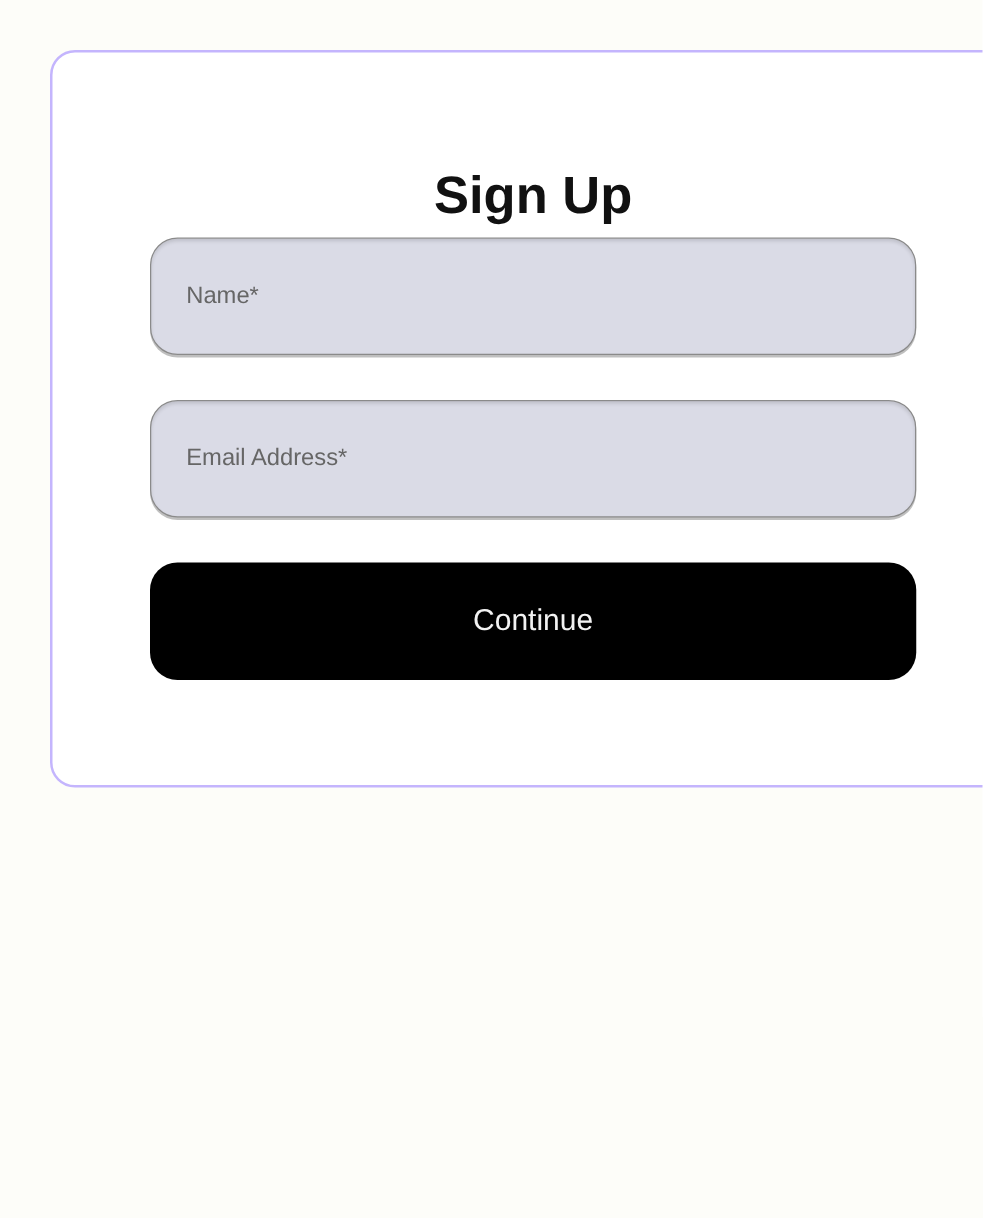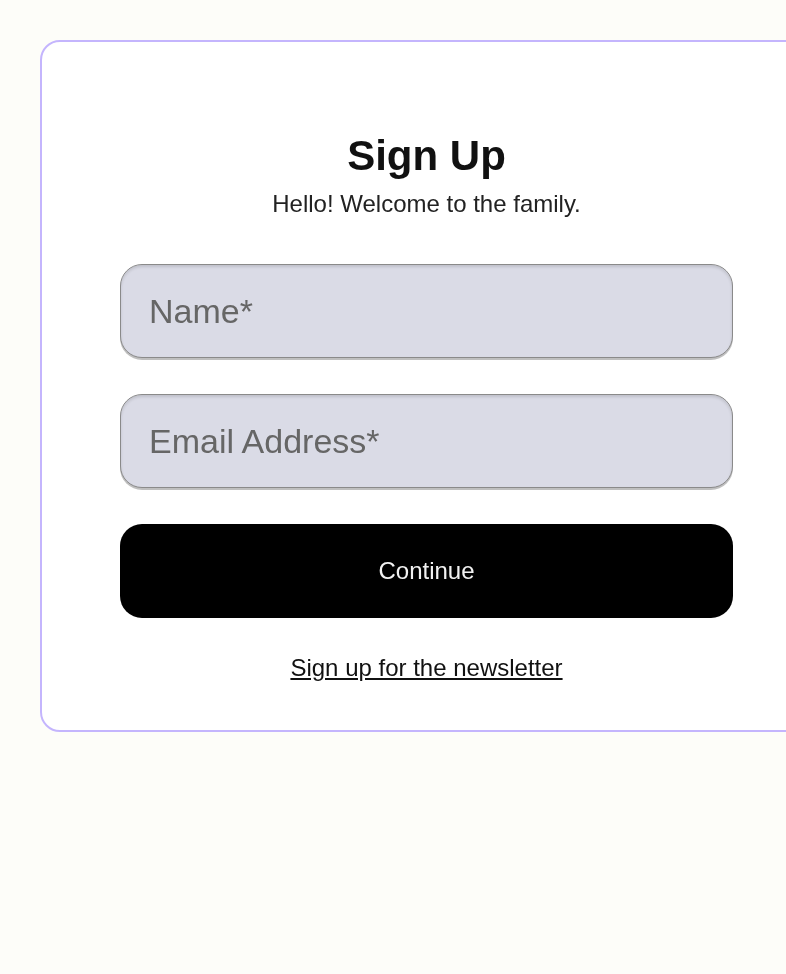--- a/index.html
+++ b/index.html
@@ -78,7 +78,6 @@
 
 <div class="card">
   <h1 class="title">Sign Up</h1>
-  <p class="subtitle">Hello! Welcome to the family.</p>
 
   <input type="text" class="field" placeholder="Name*" style="">
 

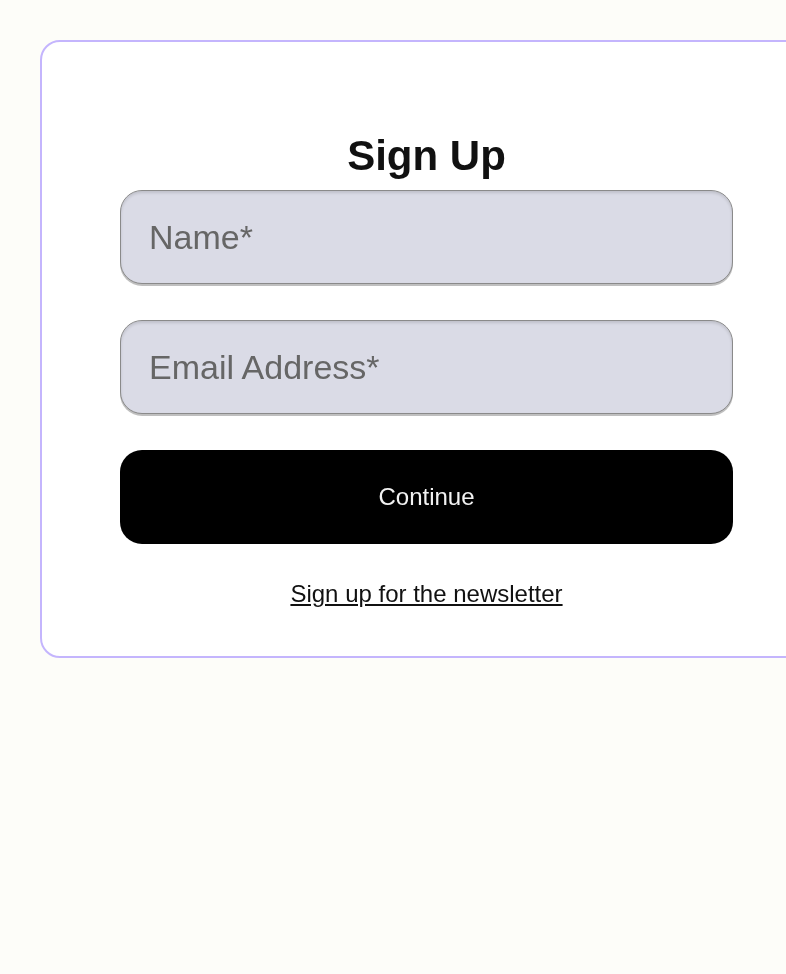--- a/index.html
+++ b/index.html
@@ -42,7 +42,7 @@
       border-radius: 22px;
       border: 1px solid #8a8a8a;
       background: #dadbe6;
-      font-size: 34px;
+      font-size: 19px;
       padding: 0 28px;
       color: #333;
       margin-bottom: 36px;

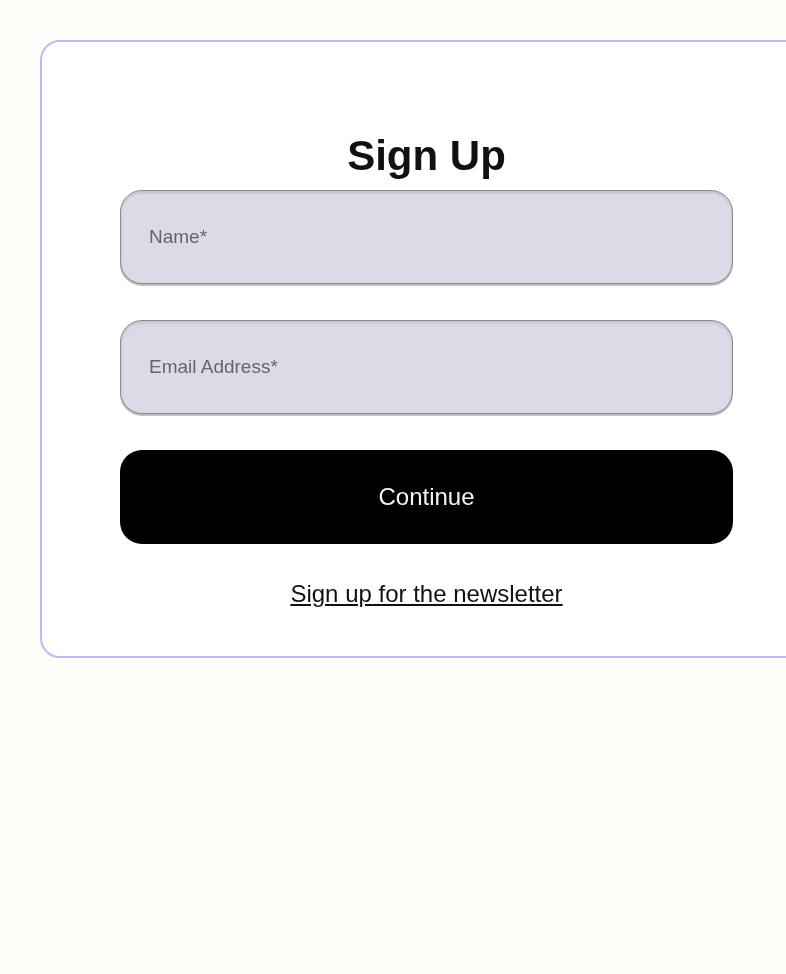--- a/index.html
+++ b/index.html
@@ -85,7 +85,6 @@
 
   <button class="continue-btn">Continue</button>
 
-  <a class="newsletter">Sign up for the newsletter</a>
 </div>
 
 </body></html>

